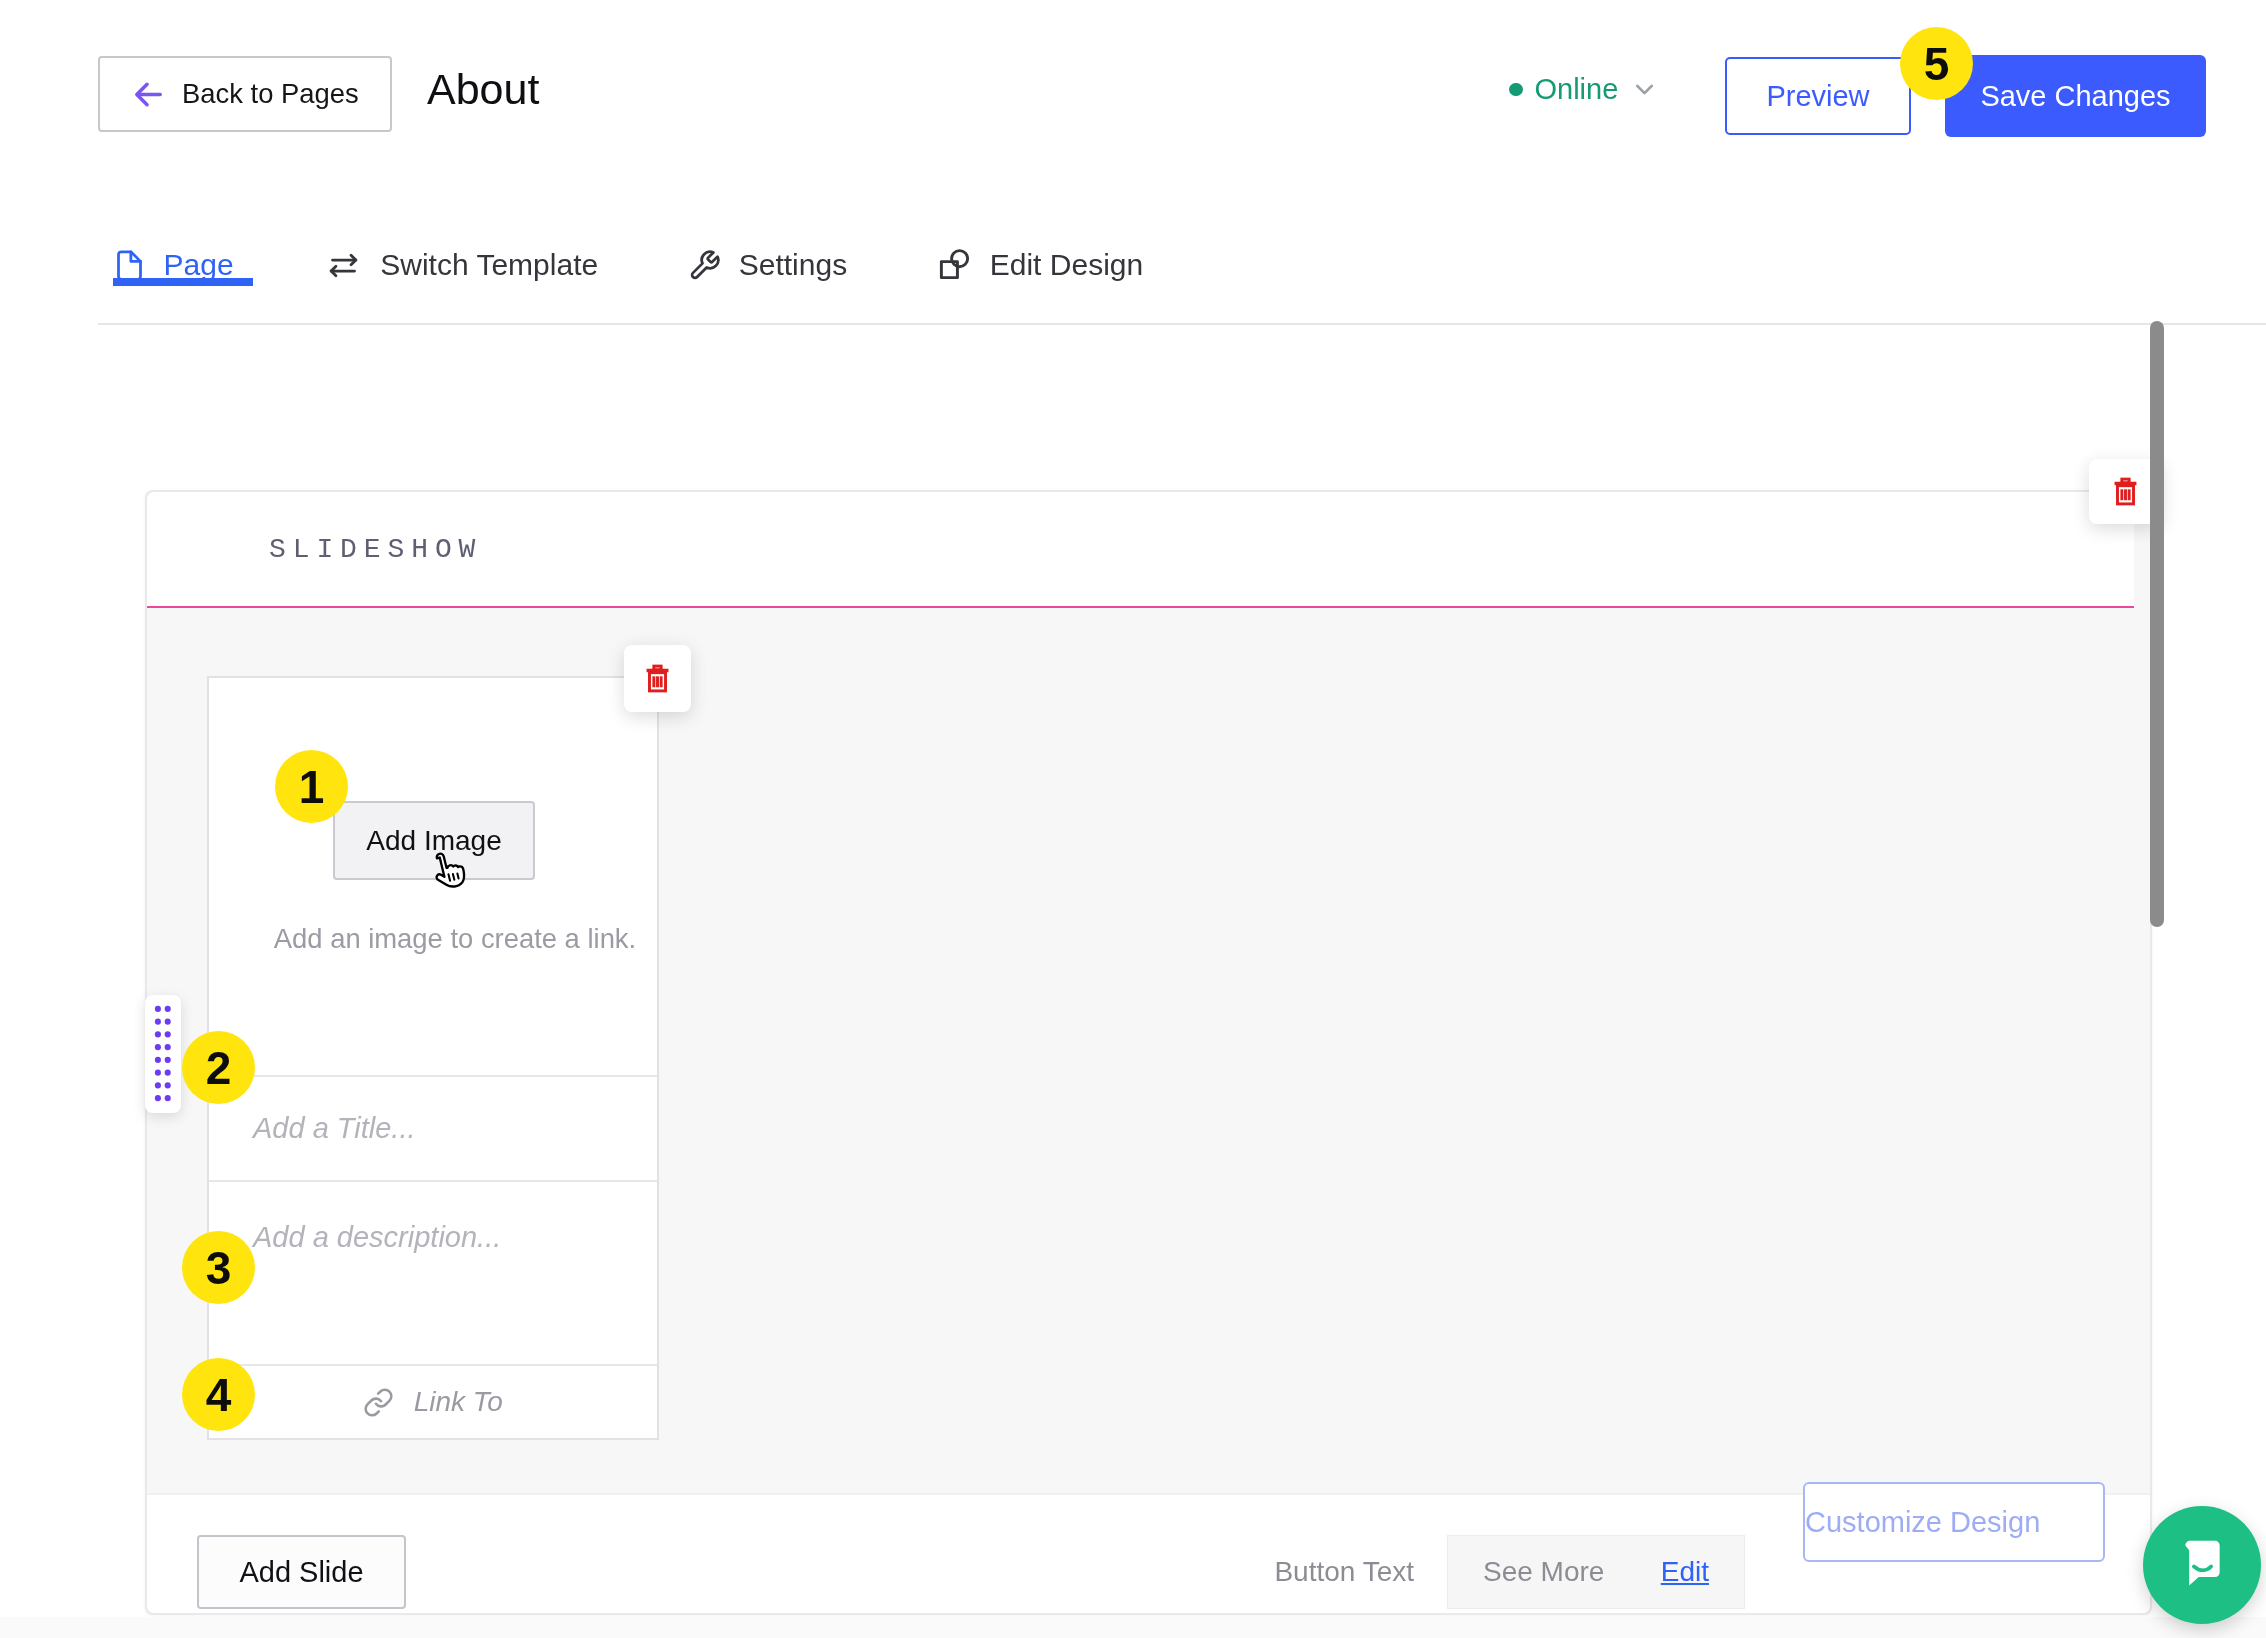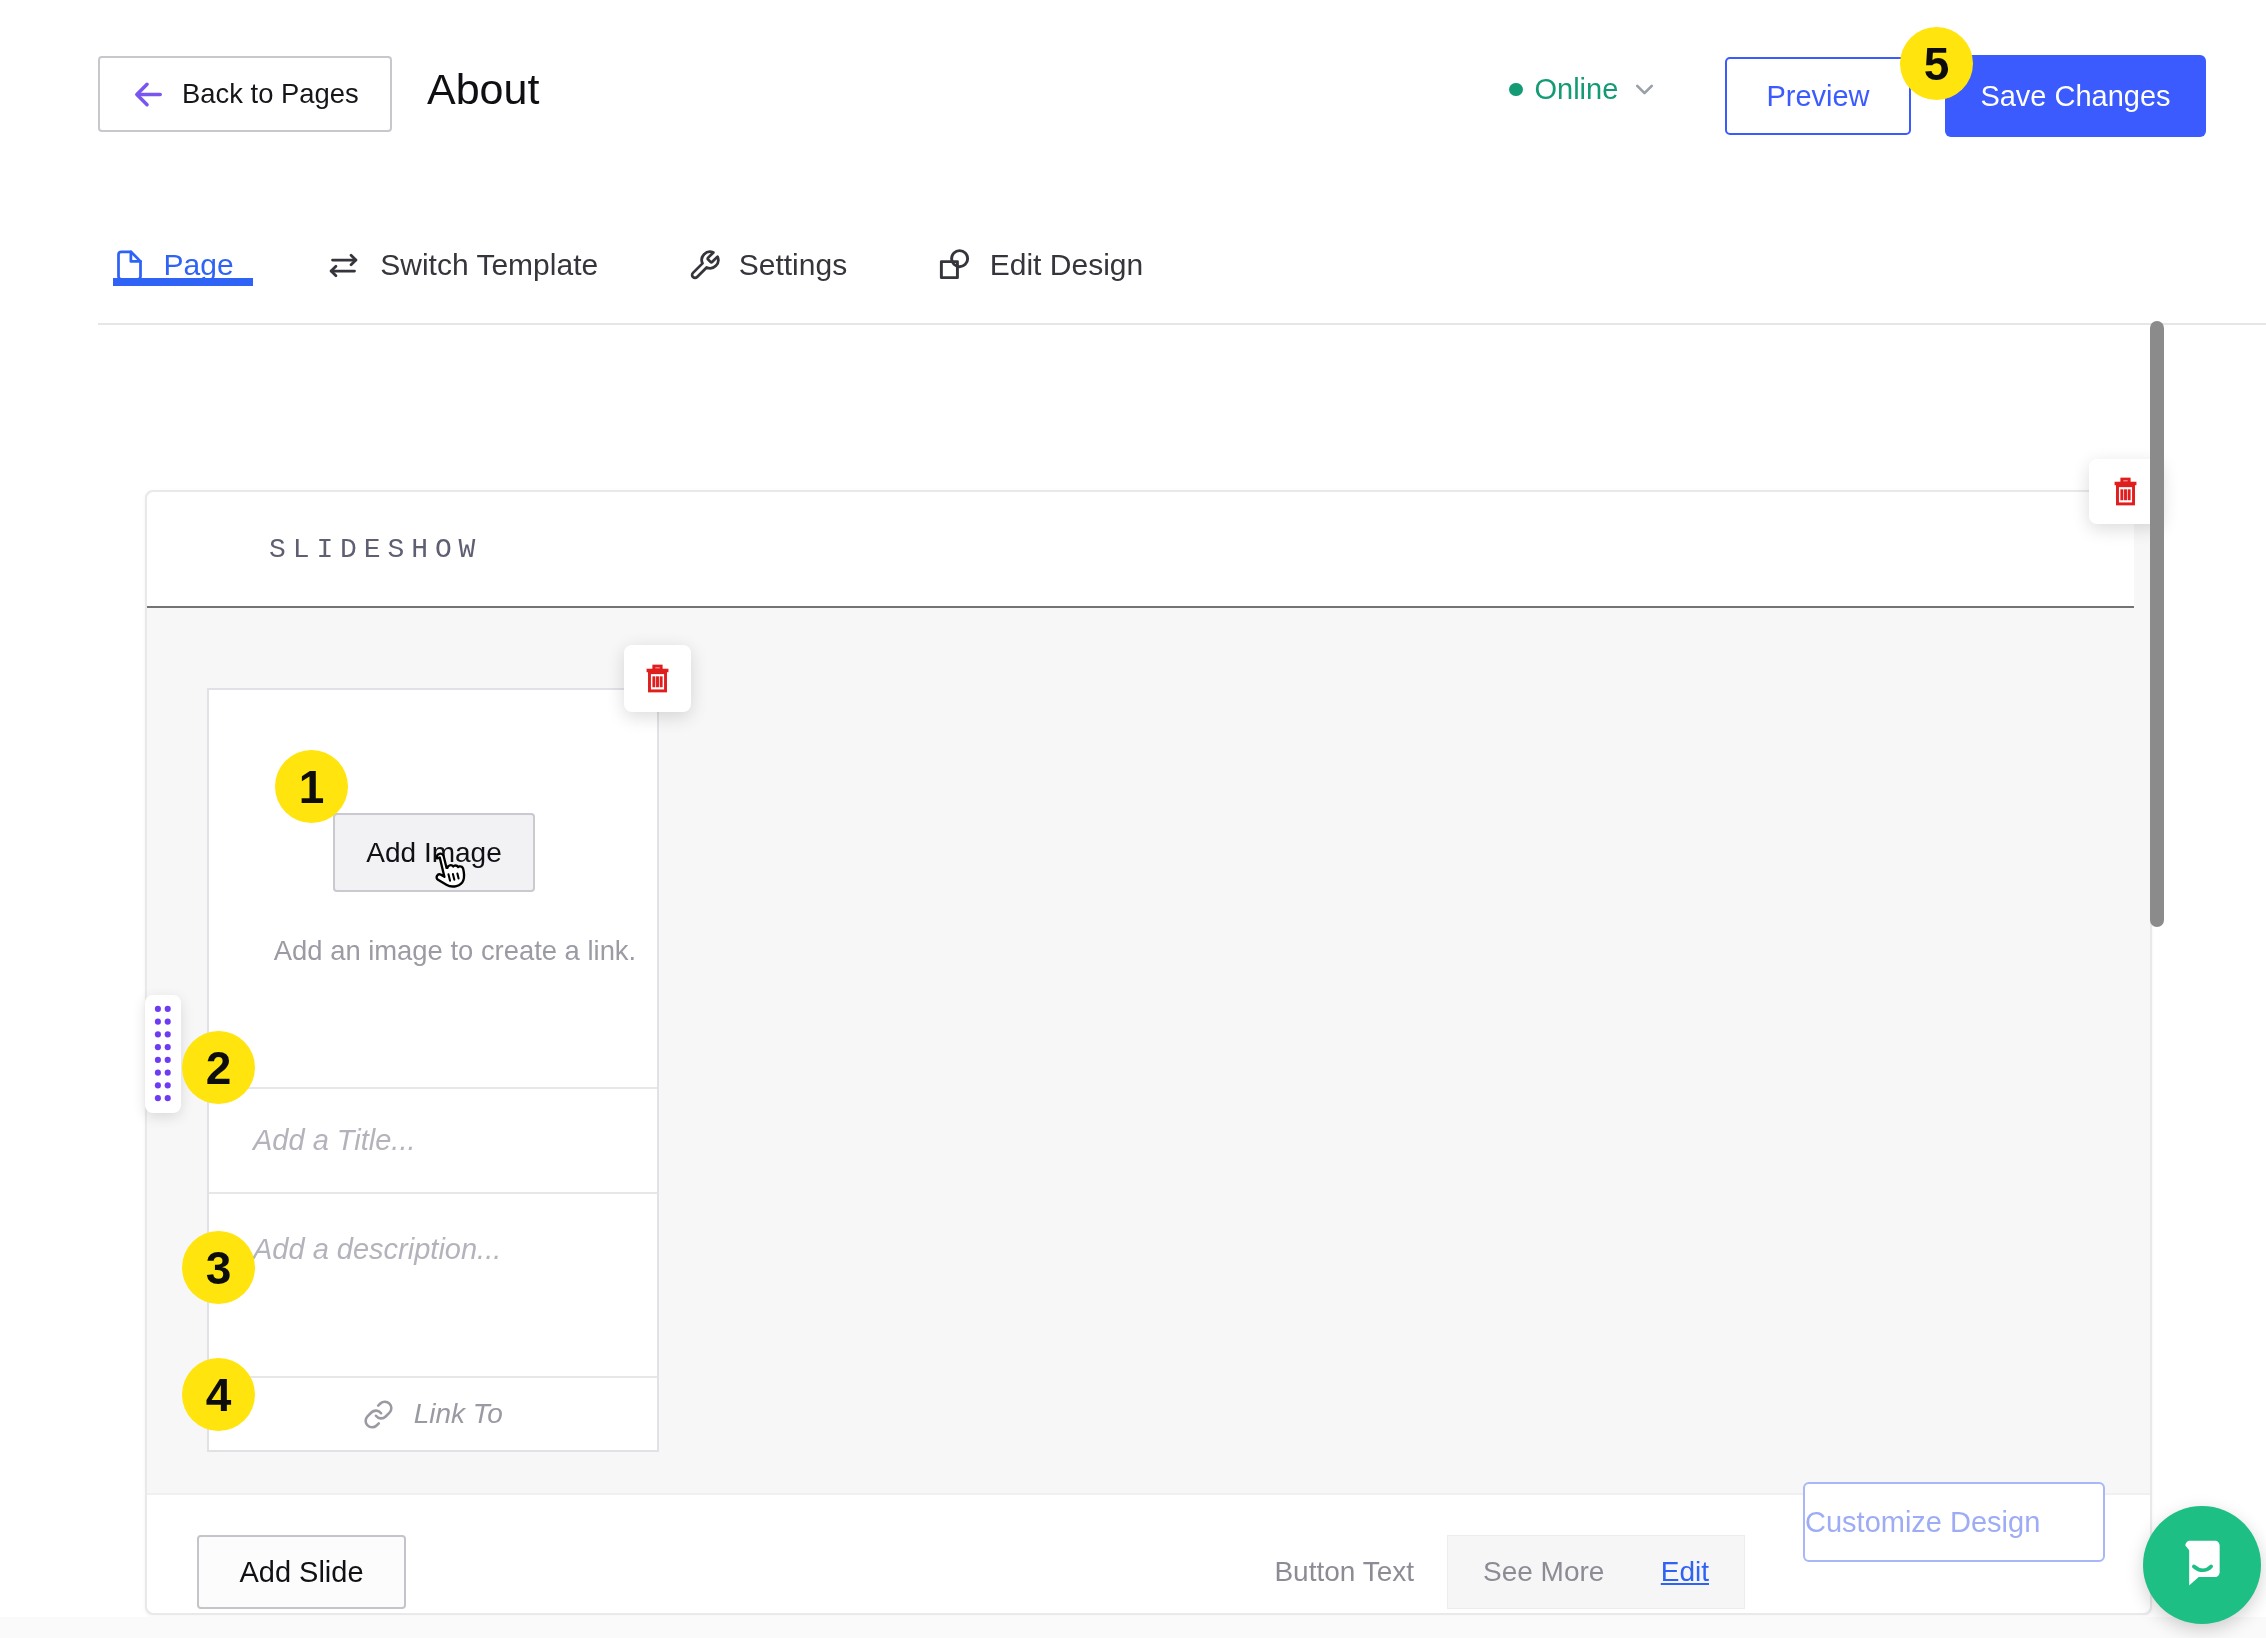--- a/index.html
+++ b/index.html
@@ -47,7 +47,7 @@
   }
   .card-header {
     position:absolute; left:0; top:0; right:16px; height:116px;
-    background:#ffffff; border-bottom:2px solid #737373; border-radius:7.8px 7.8px 0 0;
+    background:#ffffff; border-bottom:2px solid #ec4899; border-radius:7.8px 7.8px 0 0;
     display:flex; align-items:center; padding-left:122px; box-sizing:border-box;
   }
   .section-label {

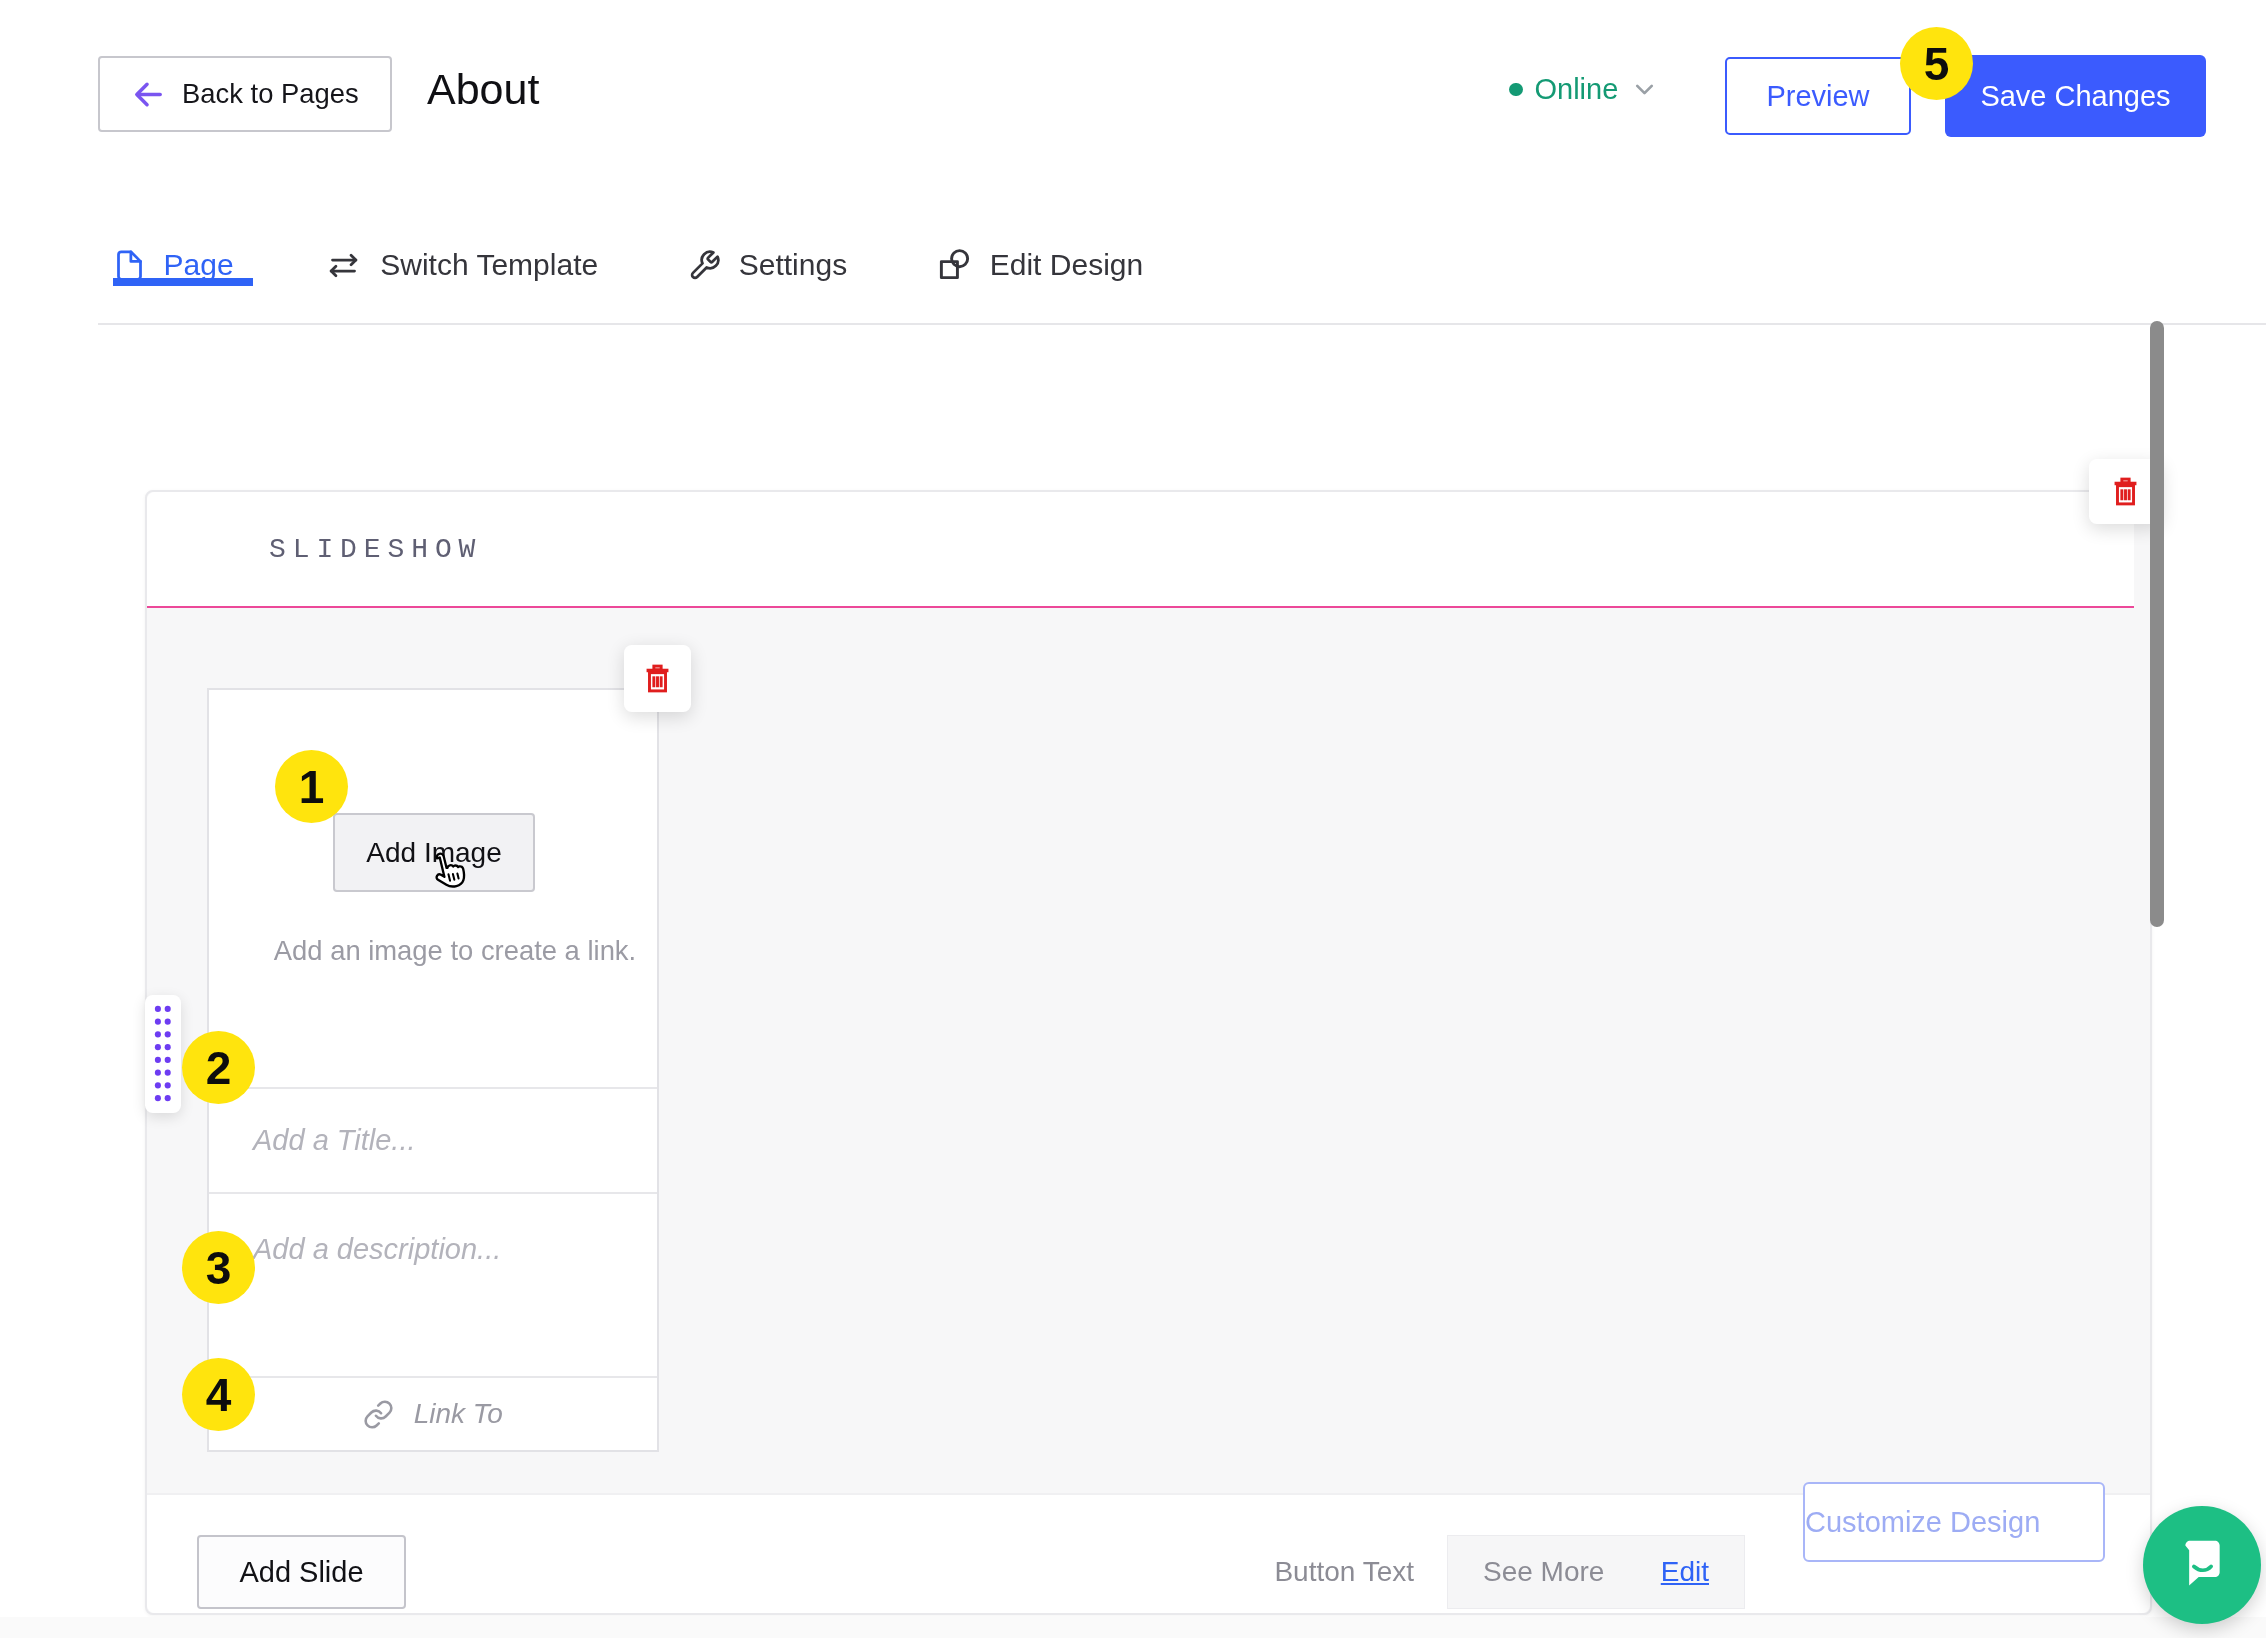--- a/index.html
+++ b/index.html
@@ -63,7 +63,7 @@
   .slide {
     left:207px; top:676px; width:452px; height:764px; box-sizing:border-box;
     background:#ffffff; border:2px solid #e2e2e6;
-    display:flex; flex-direction:column; z-index:2;margin-top:12px;
+    display:flex; flex-direction:column; z-index:2;
   }
   .slide-image-area { height:399px; position:relative; border-bottom:2px solid #e7e7ea; box-sizing:border-box; }
   .add-image-btn {

